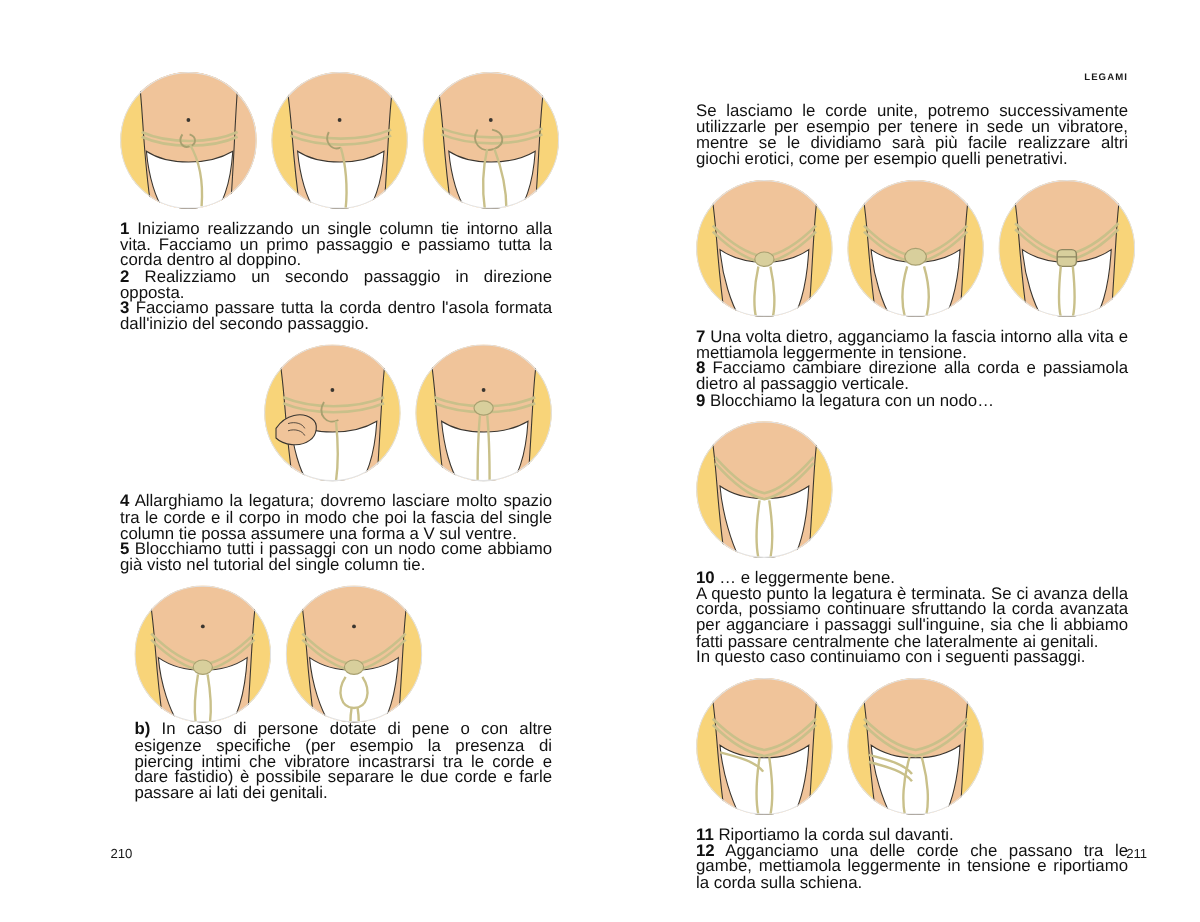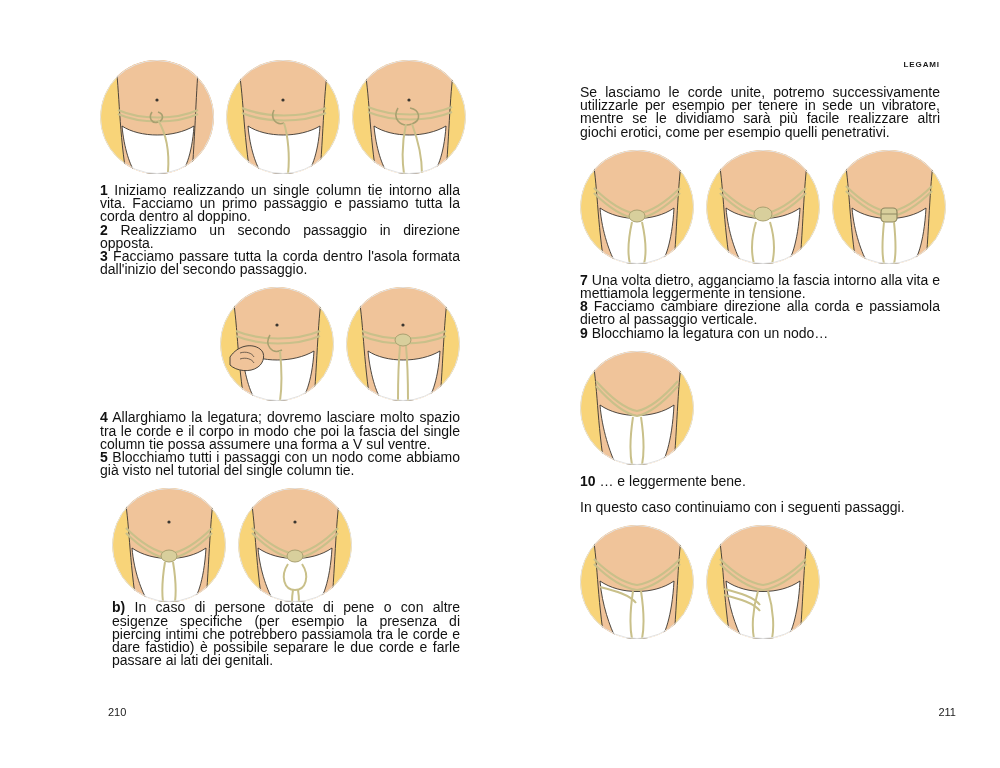--- a/index.html
+++ b/index.html
@@ -307,7 +307,7 @@
       <span>… e leggermente bene.</span>
     </p>
     <p class="para" style="margin-top:-9px;">
-      <br>
+      <span>A questo punto la legatura è terminata. Se ci avanza della corda, possiamo continuare sfruttando la corda avanzata per agganciare i passaggi sull'inguine, sia che li abbiamo fatti passare centralmente che lateralmente ai genitali.</span><br>
       <span>In questo caso continuiamo con i seguenti passaggi.</span>
     </p>
 

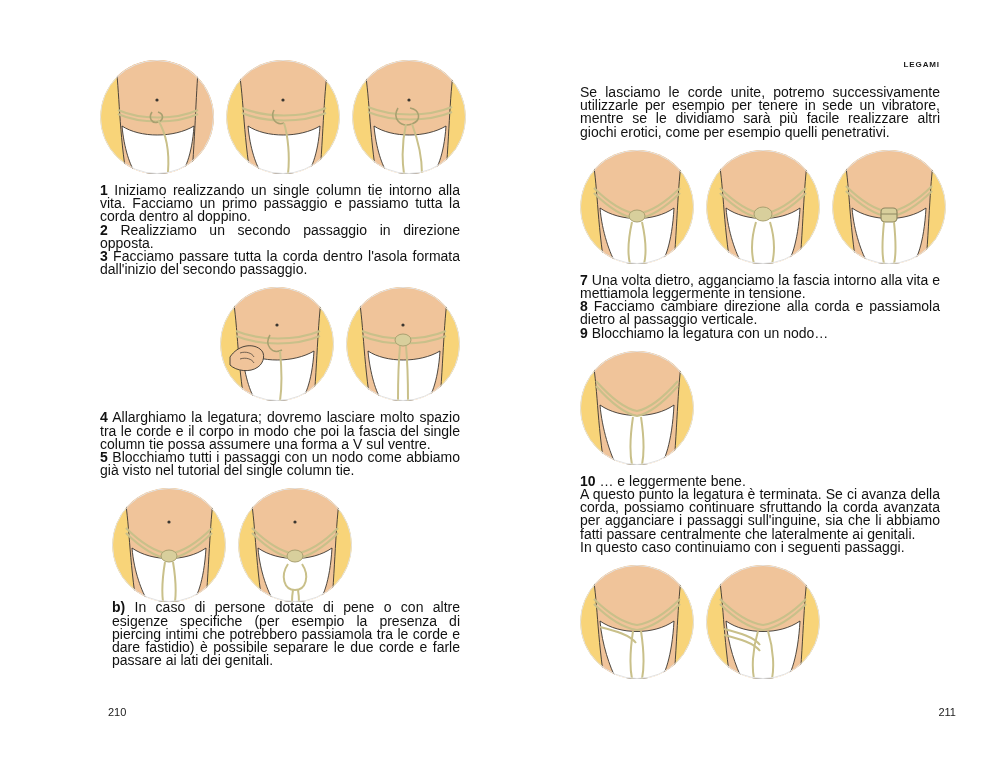--- a/index.html
+++ b/index.html
@@ -223,7 +223,7 @@
     <p class="para" style="margin-top:-11px;">
       <span class="indent">
         <b>b)</b>
-        <span>In caso di persone dotate di pene o con altre esigenze specifiche (per esempio la presenza di piercing intimi che potrebbero passiamola tra le corde e dare fastidio) è possibile separare le due corde e farle passare ai lati dei genitali.</span>
+        <span>In caso di persone dotate di pene o con altre esigenze specifiche (per esempio la presenza di piercing intimi che vibratore incastrarsi tra le corde e dare fastidio) è possibile separare le due corde e farle passare ai lati dei genitali.</span>
       </span>
     </p>
 

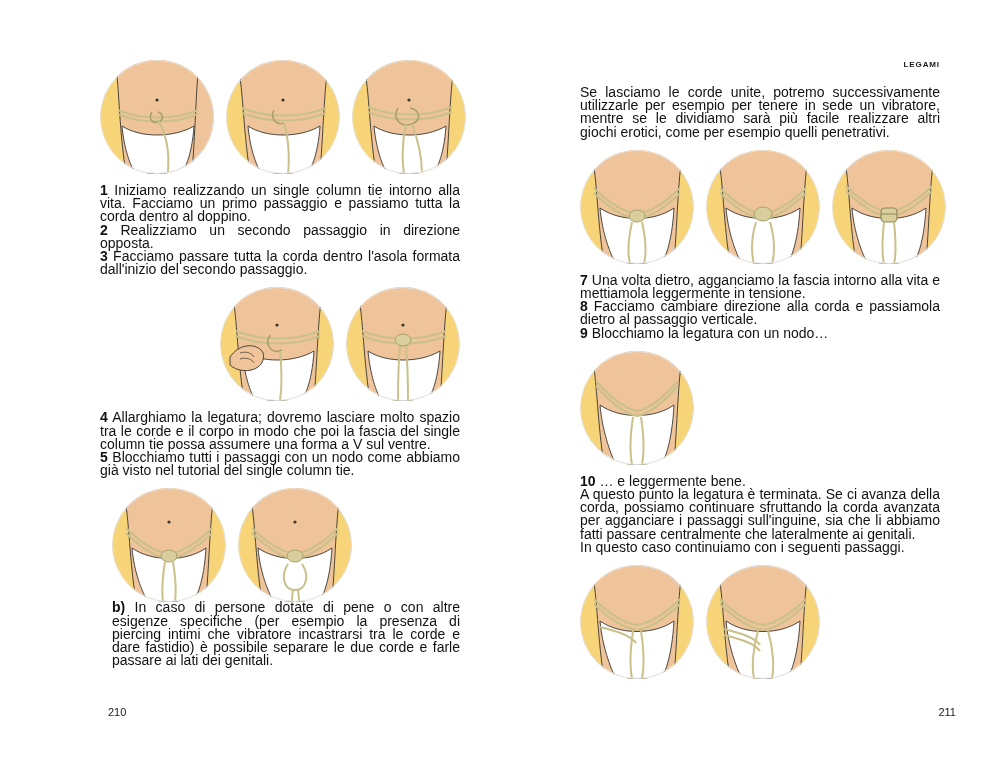--- a/index.html
+++ b/index.html
@@ -341,6 +341,12 @@
       </div>
     </div>
 
+    <p class="para">
+      <span class="num">11</span>
+      <span>Riportiamo la corda sul davanti.</span><br>
+      <span class="num">12</span>
+      <span>Agganciamo una delle corde che passano tra le gambe, mettiamola leggermente in tensione e riportiamo la corda sulla schiena.</span>
+    </p>
 
     <div class="folio folio-right">211</div>
   </div>

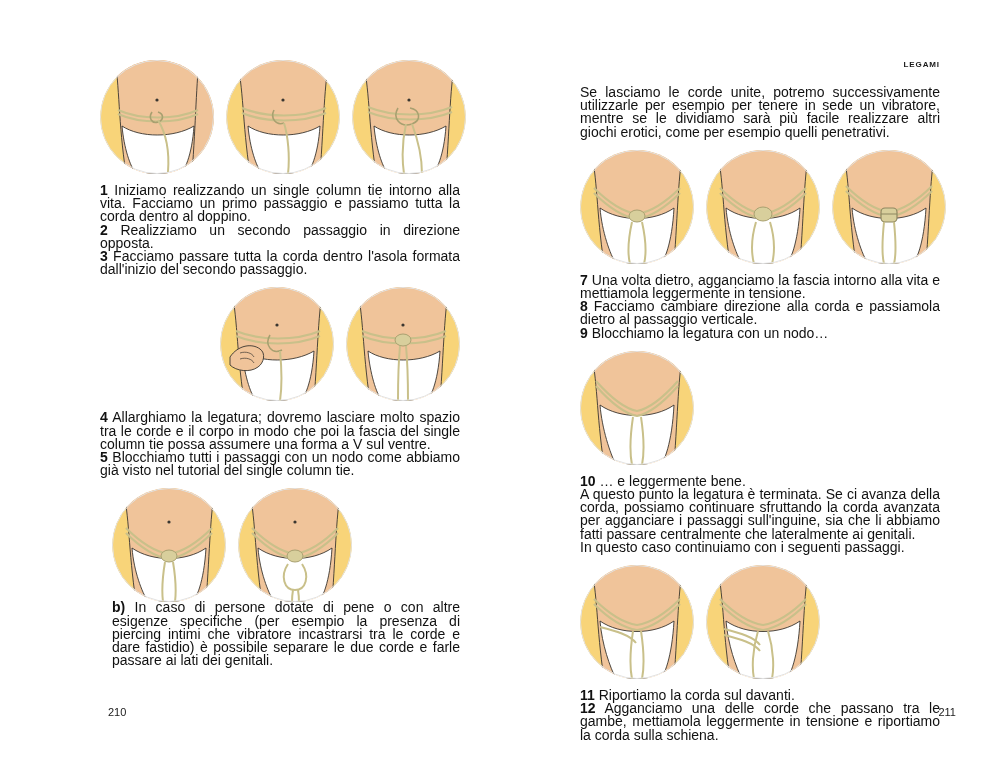--- a/index.html
+++ b/index.html
@@ -48,7 +48,7 @@
     font-size: 11px;
     color: #1a1a1a;
   }
-  .folio-left { left: 88px; }
+  .folio-left { left: 72px; }
   .folio-right { right: 64px; margin-left: 21px; }
 
   .fig-row {

